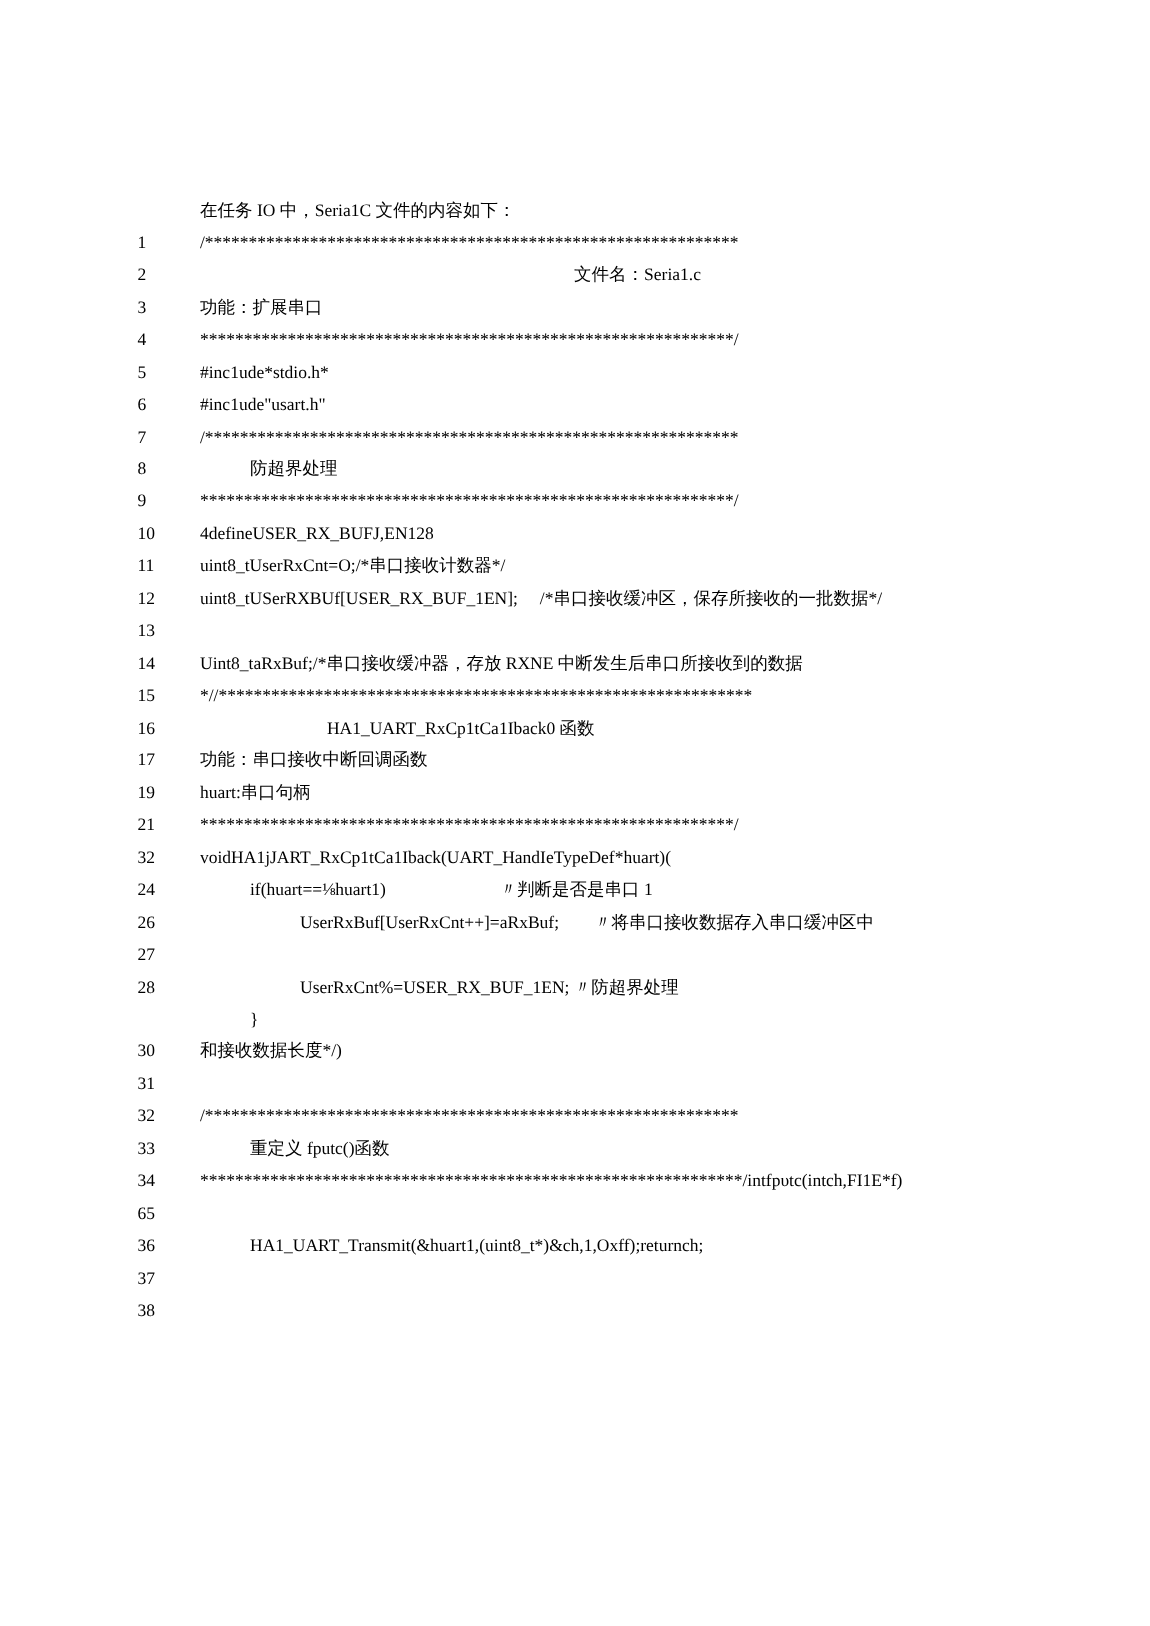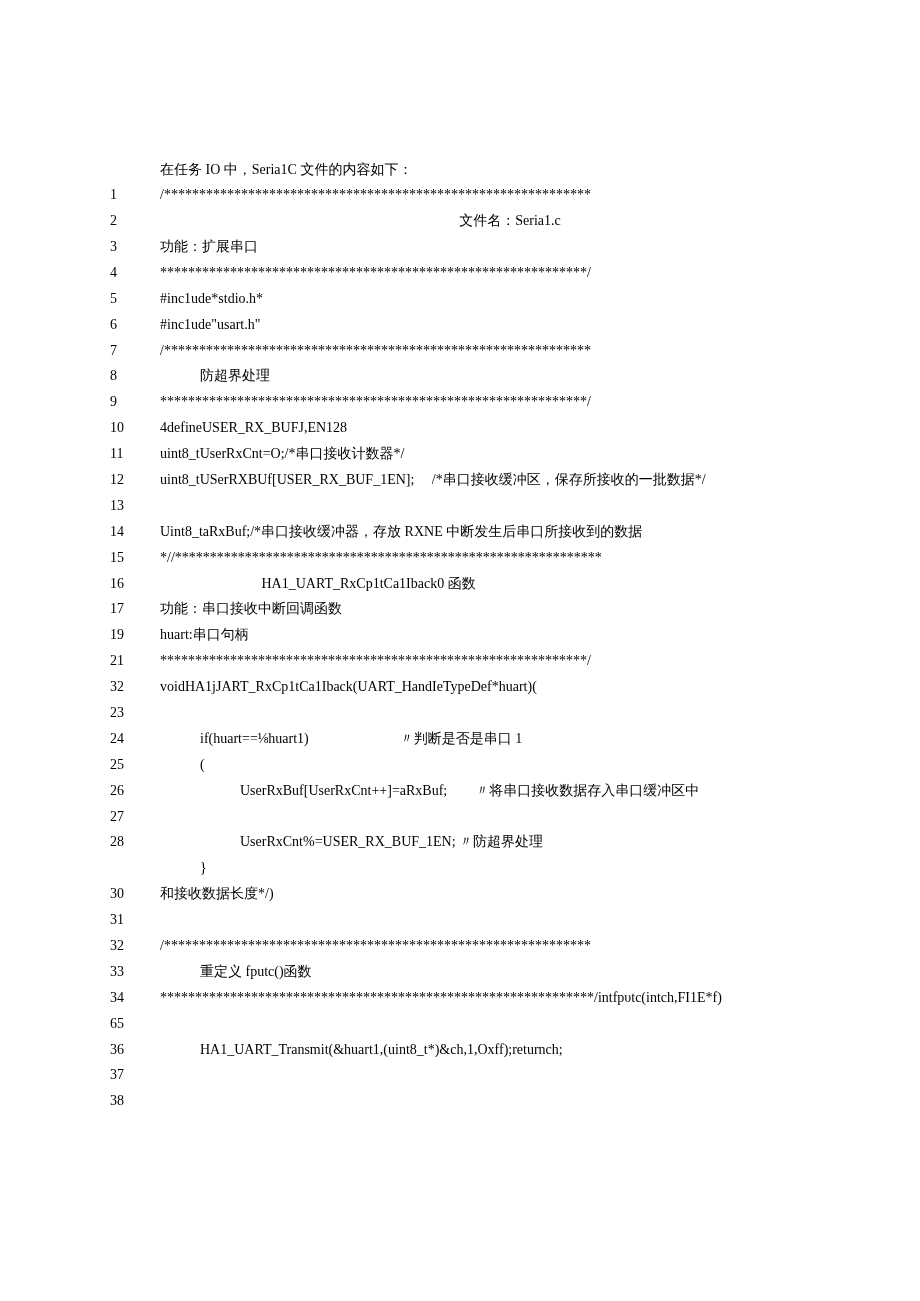--- a/index.html
+++ b/index.html
@@ -129,10 +129,6 @@
         <div class="content">voidHA1jJART_RxCp1tCa1Iback(UART_HandIeTypeDef*huart)(</div>
       </div>
       <div class="line">
-        <div class="gutter">23</div>
-        <div class="content"></div>
-      </div>
-      <div class="line">
         <div class="gutter">24</div>
         <div class="content indent1">if(huart==⅛huart1)                          〃判断是否是串口 1</div>
       </div>

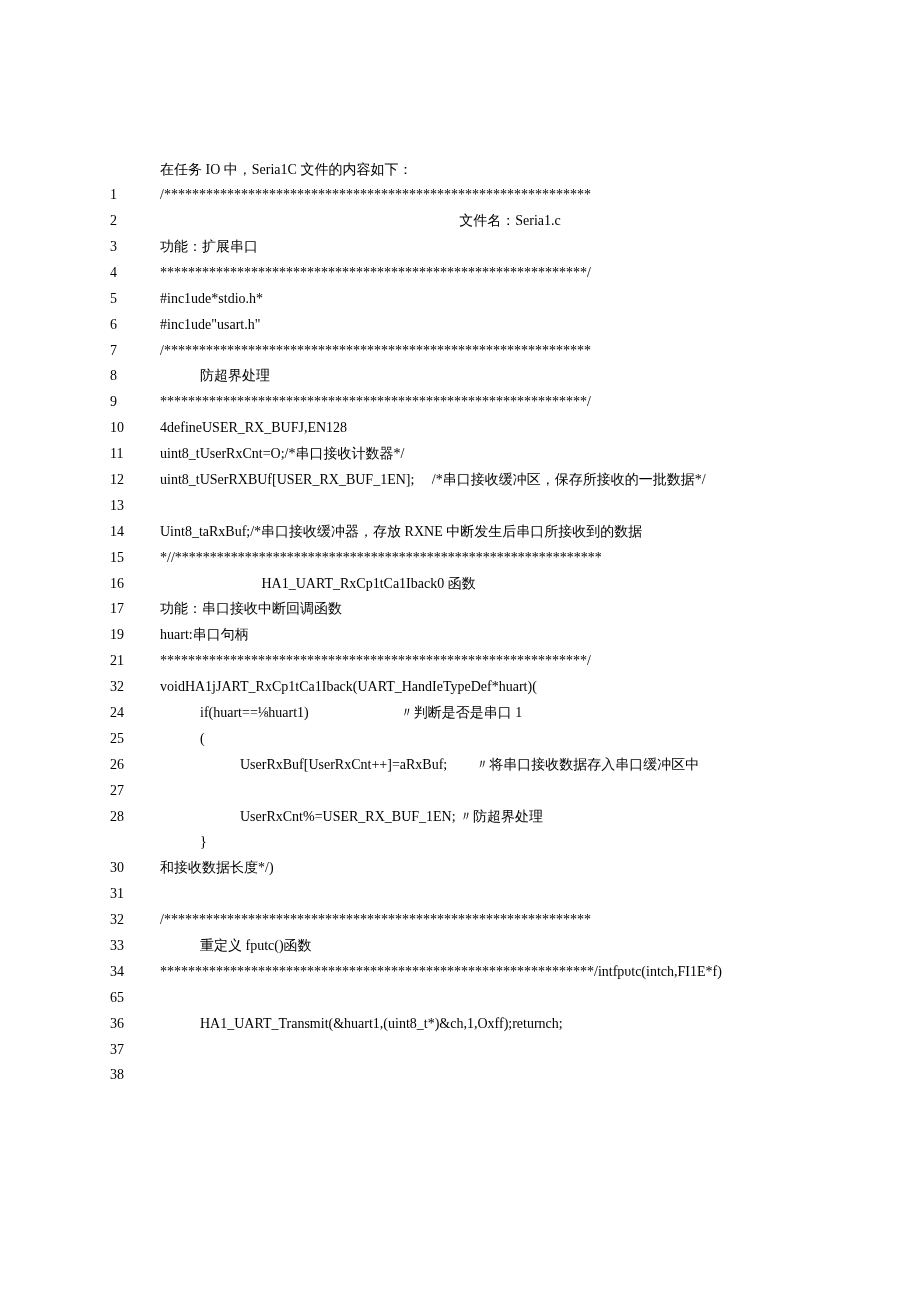--- a/index.html
+++ b/index.html
@@ -133,10 +133,6 @@
         <div class="content indent1">if(huart==⅛huart1)                          〃判断是否是串口 1</div>
       </div>
       <div class="line">
-        <div class="gutter">25</div>
-        <div class="content indent1">(</div>
-      </div>
-      <div class="line">
         <div class="gutter">26</div>
         <div class="content indent2">UserRxBuf[UserRxCnt++]=aRxBuf;        〃将串口接收数据存入串口缓冲区中</div>
       </div>

